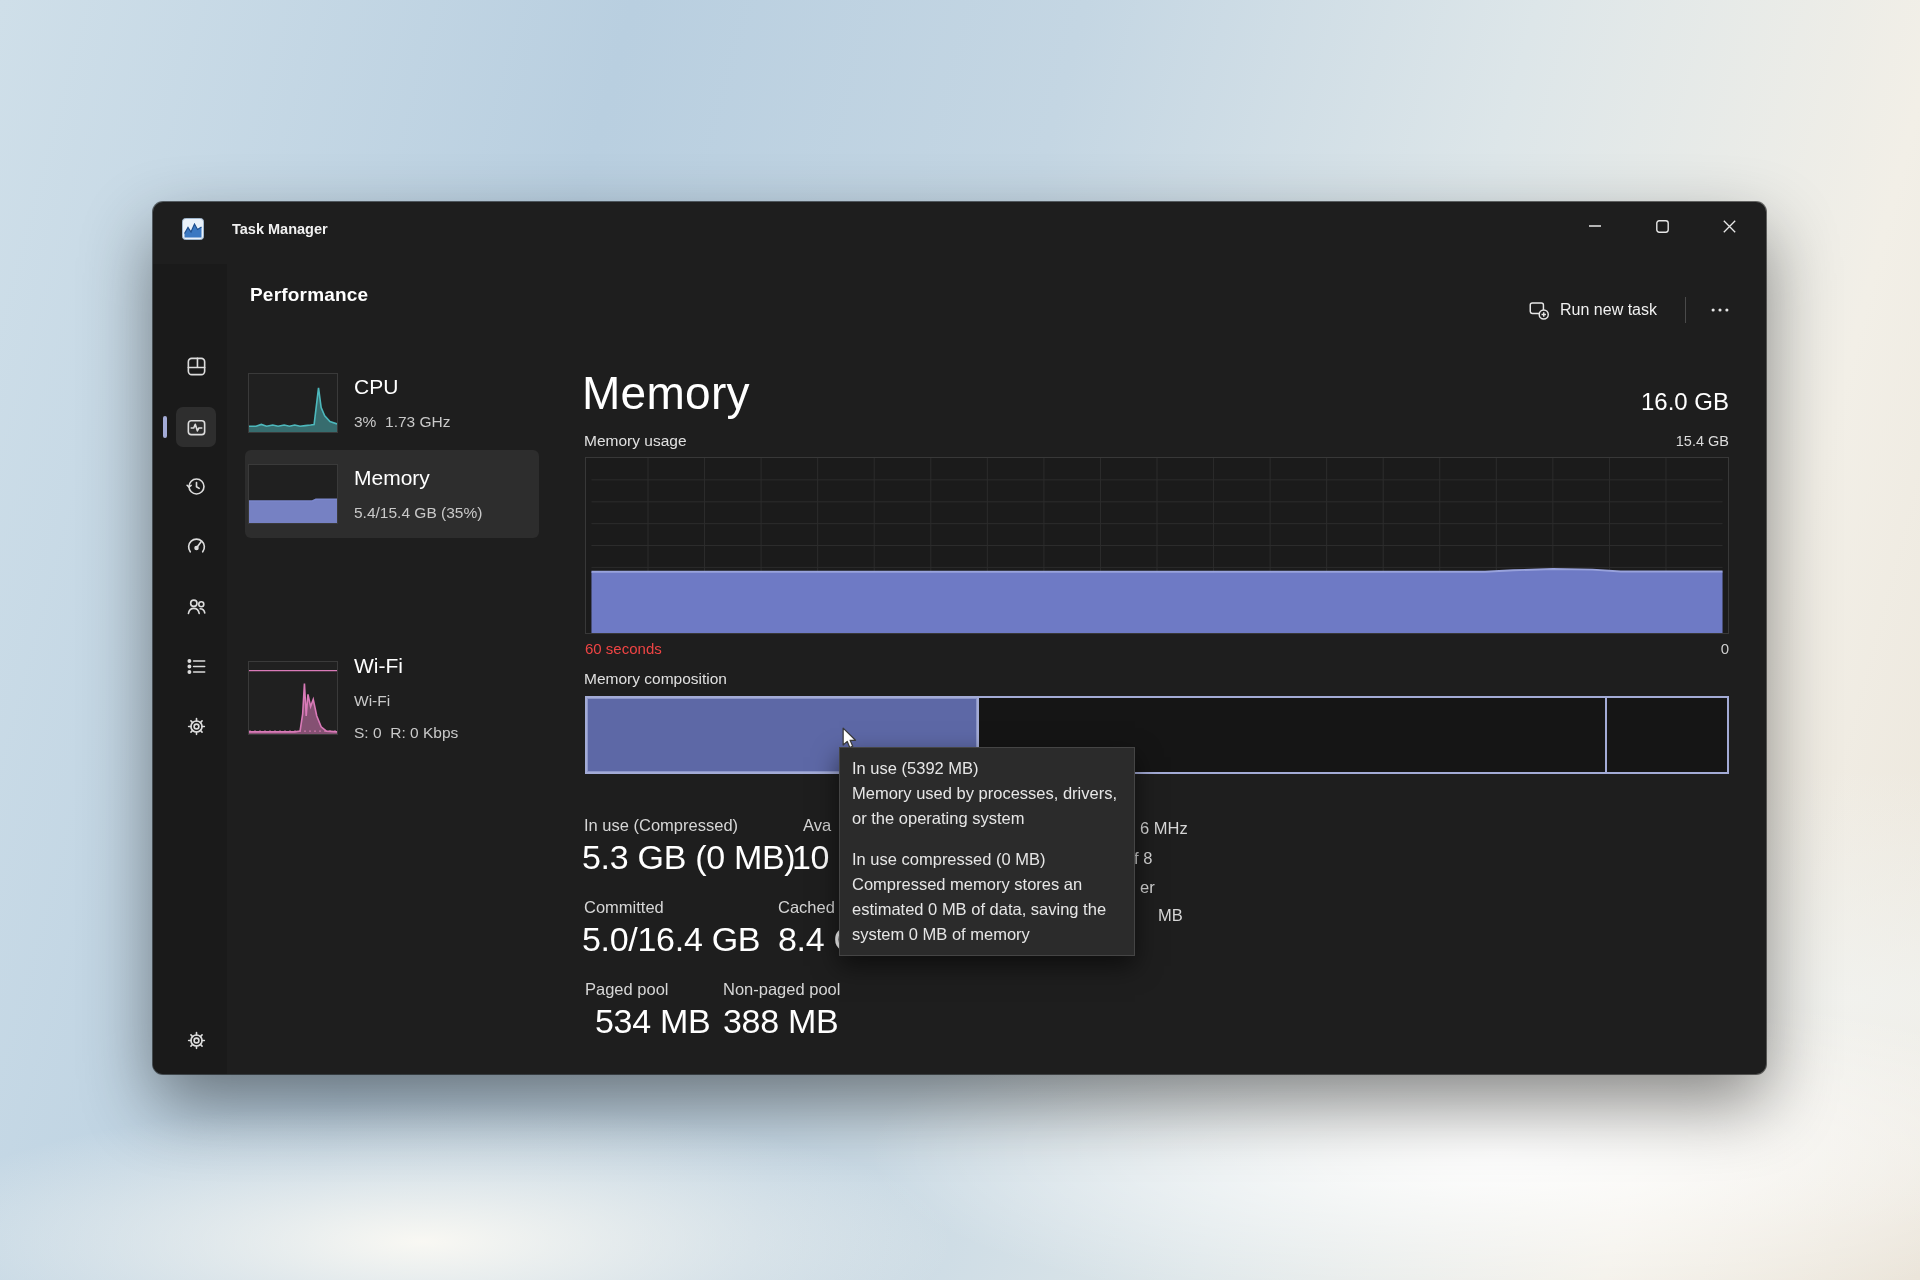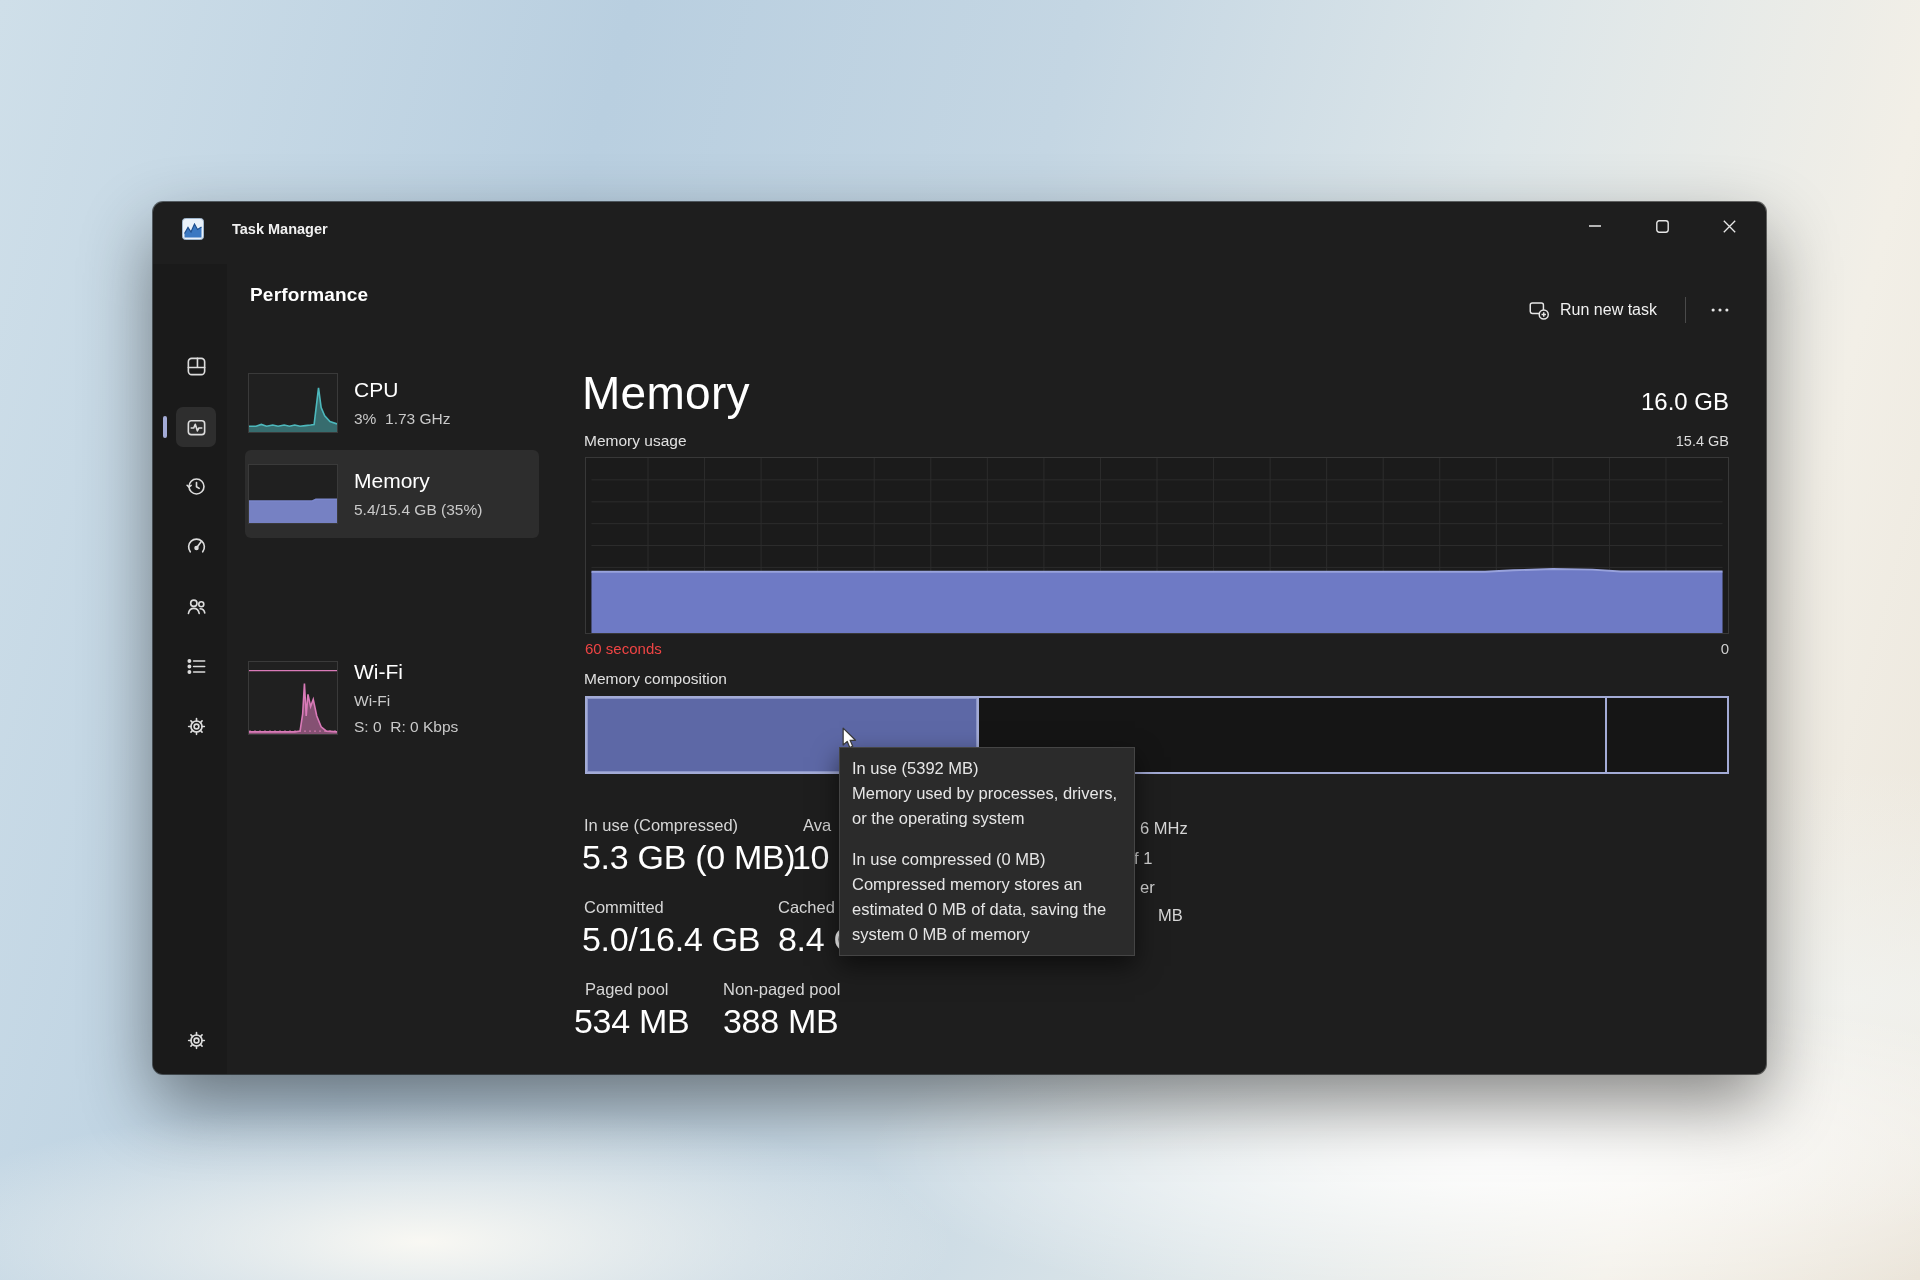--- a/index.html
+++ b/index.html
@@ -51,7 +51,7 @@
   .card.selected { background:#2d2d2d; }
   .minichart { width:90px; background:#202020; border:1px solid #3a3a3a; flex:0 0 auto; }
   .minichart svg { display:block; width:100%; height:100%; }
-  .card-text { margin-left:16px; display:flex; flex-direction:column; gap:8px; }
+  .card-text { margin-left:16px; display:flex; flex-direction:column; gap:14px; }
   .card-title { font-size:21px; color:#fff; }
   .card-sub { font-size:15.5px; color:#c9c9c9; white-space:pre; }
 

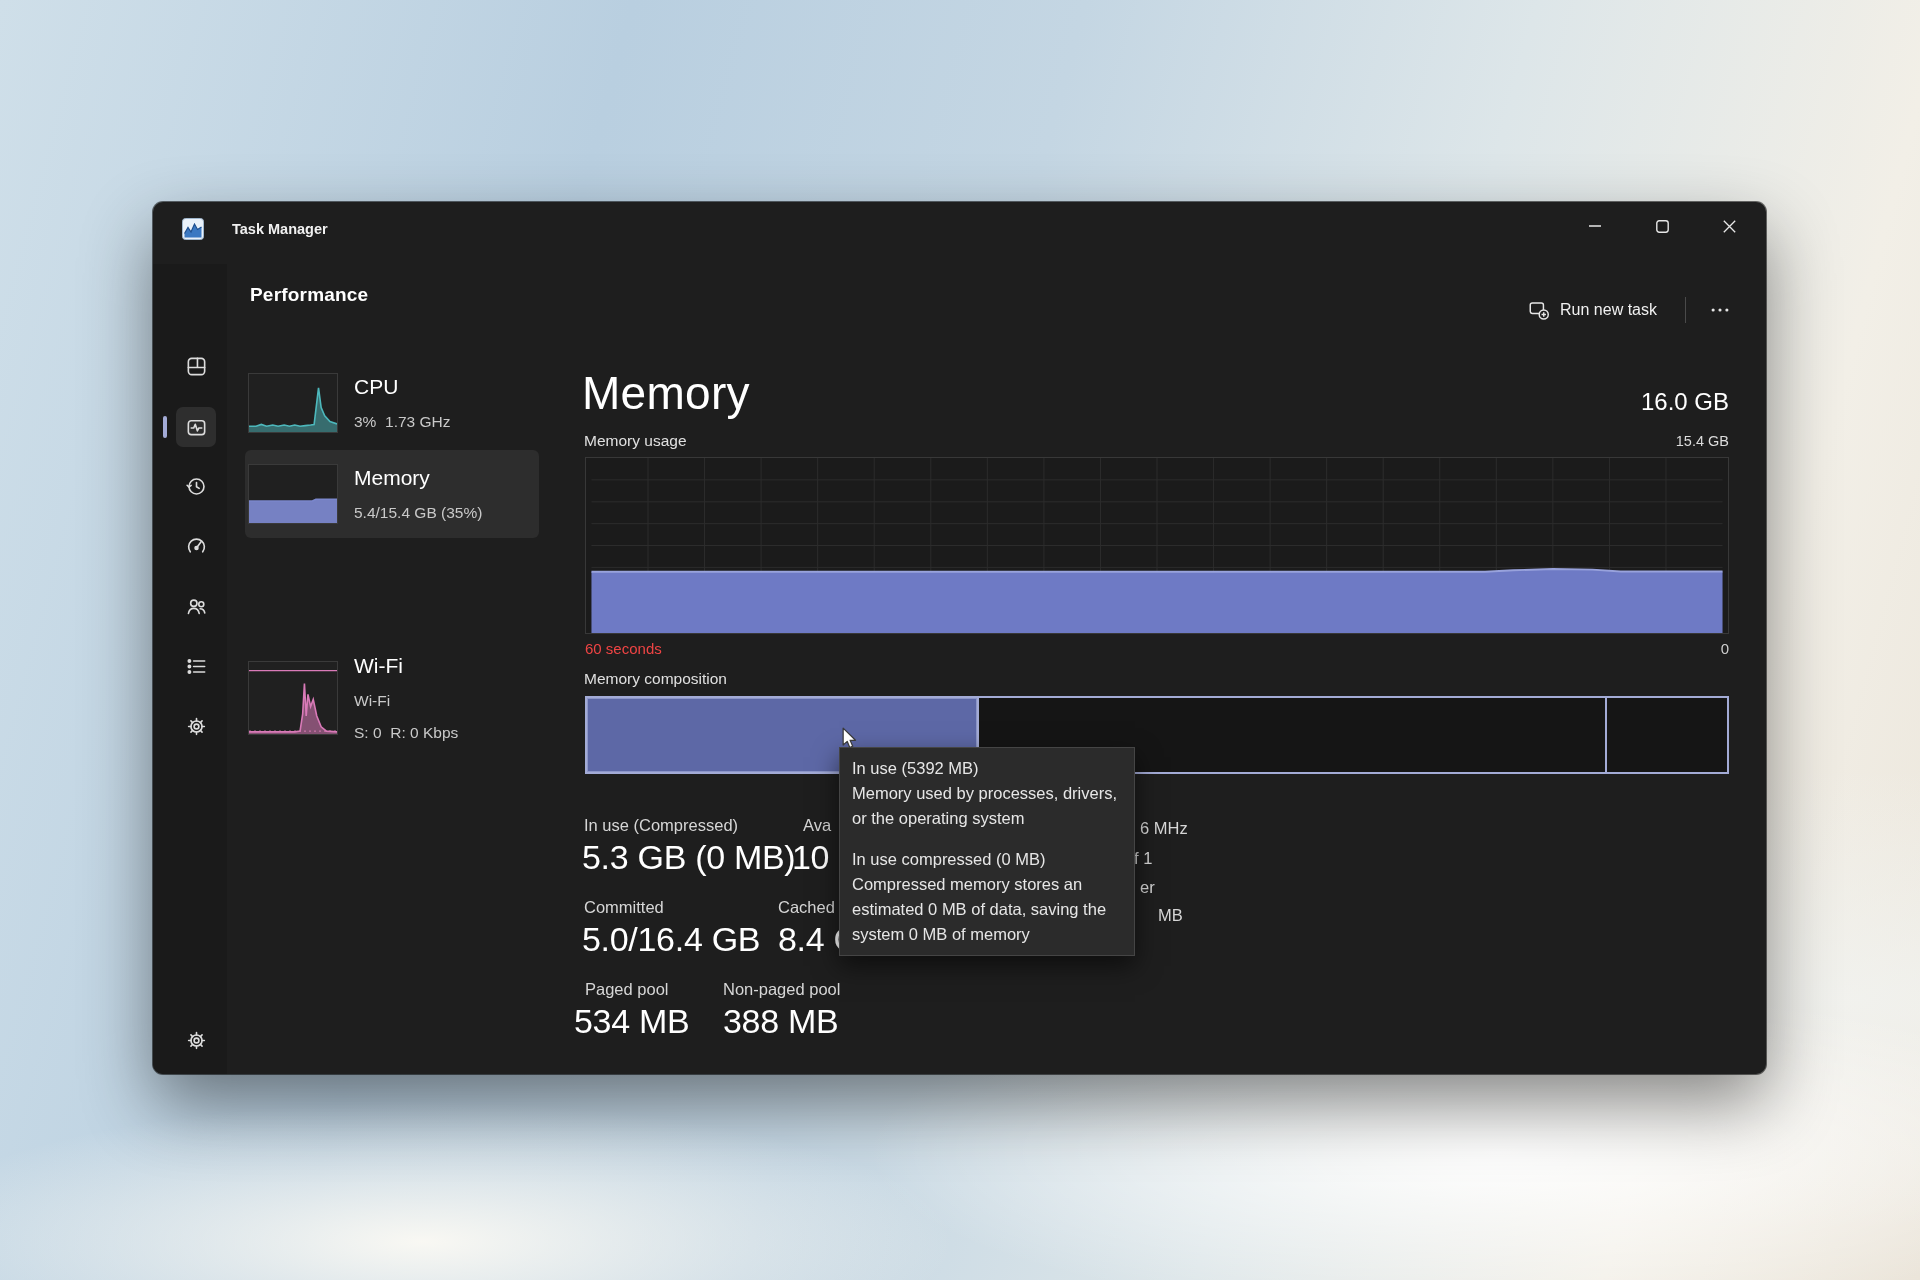--- a/index.html
+++ b/index.html
@@ -306,7 +306,7 @@
     <div class="stat-value" style="left:570px;top:800px">388 MB</div>
 
     <div class="hw-frag" style="left:987px;top:617px">6 MHz</div>
-    <div class="hw-frag" style="left:981px;top:647px">f 1</div>
+    <div class="hw-frag" style="left:981px;top:647px">f 8</div>
     <div class="hw-frag" style="left:987px;top:676px">er</div>
     <div class="hw-frag" style="left:1005px;top:704px">MB</div>
 

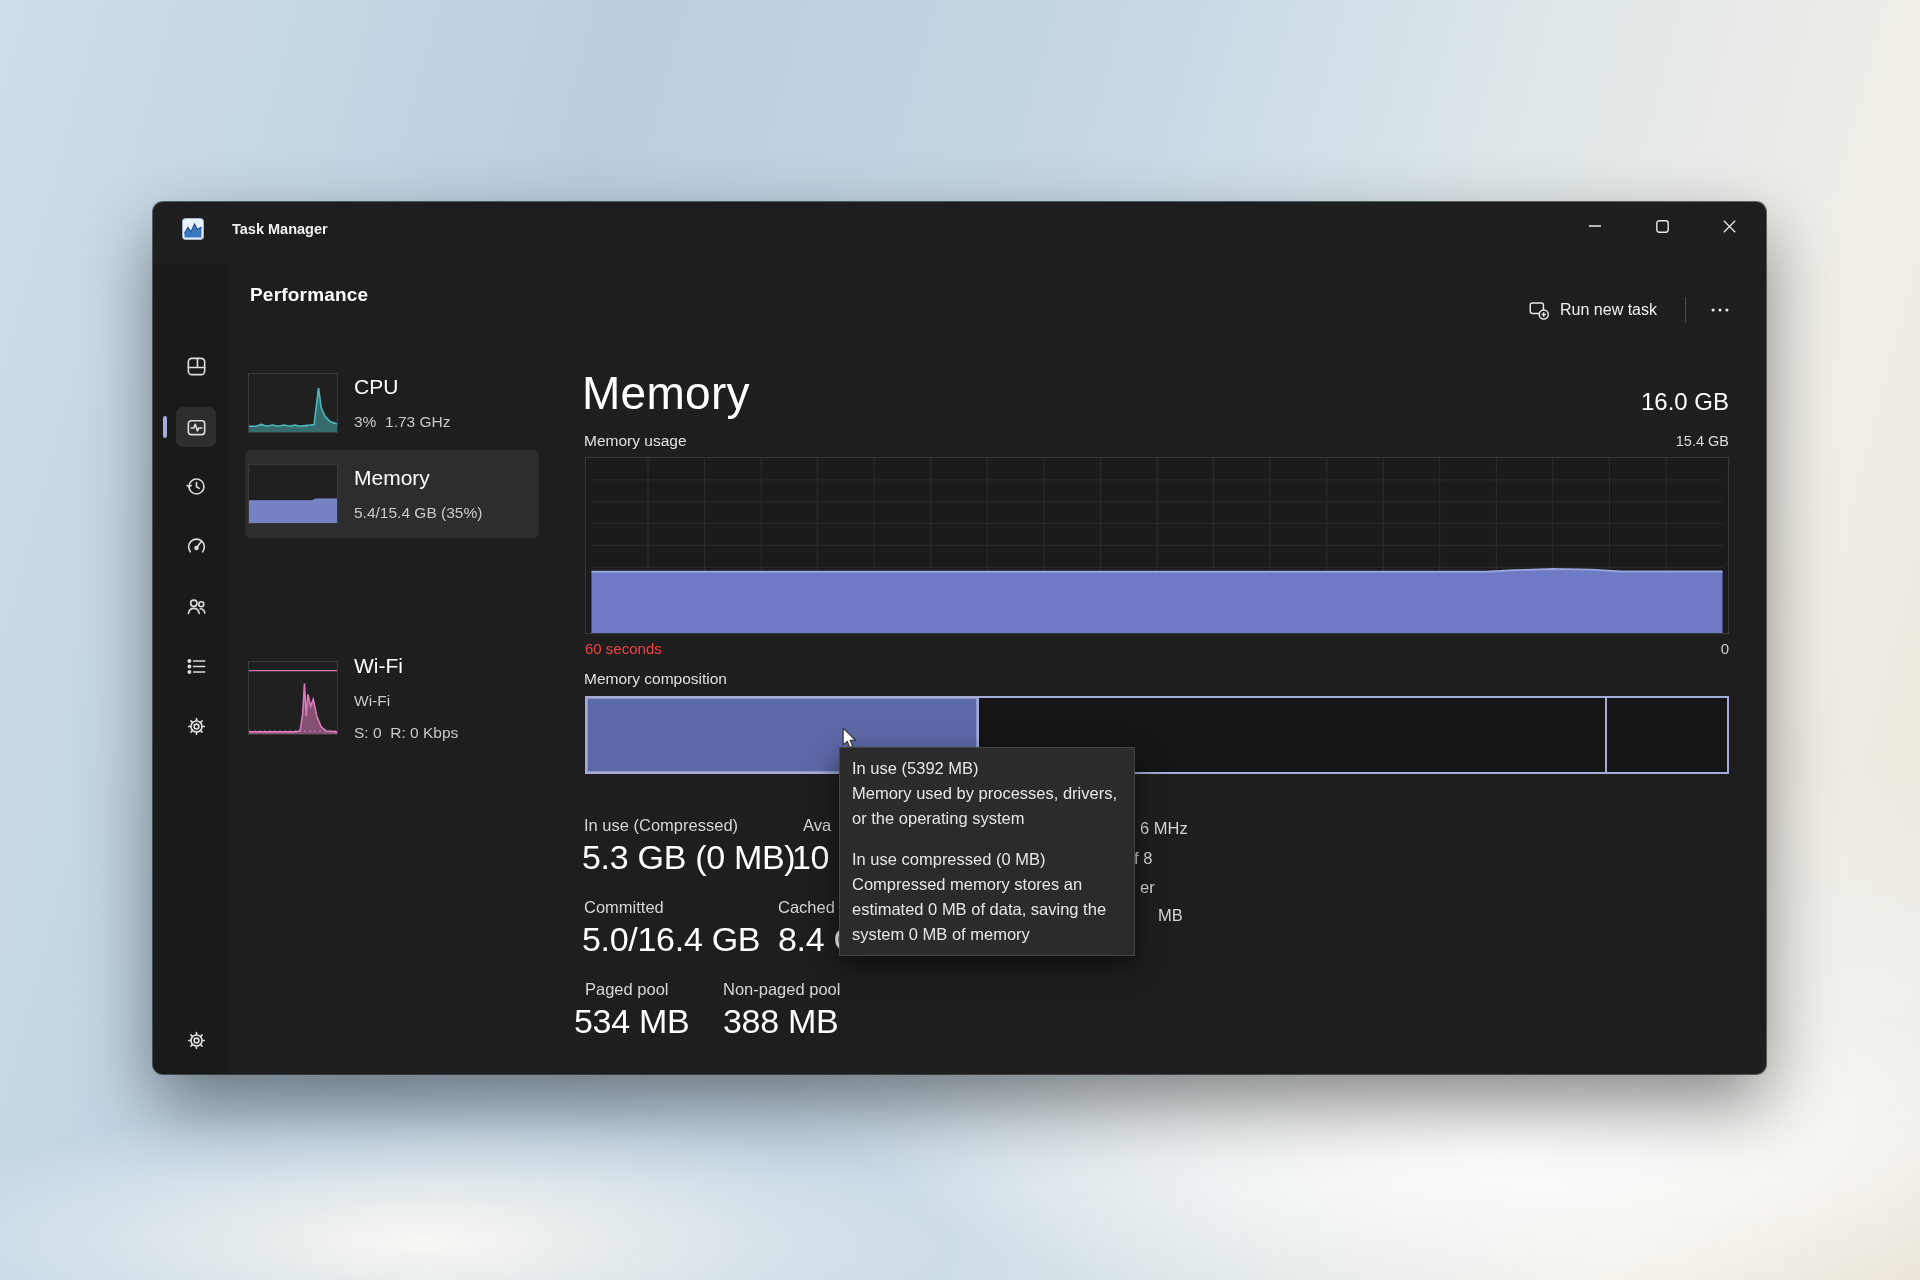--- a/index.html
+++ b/index.html
@@ -301,7 +301,7 @@
     <div class="stat-value" style="left:625px;top:718px">8.4 G</div>
 
     <div class="stat-label" style="left:432px;top:778px">Paged pool</div>
-    <div class="stat-value" style="left:421px;top:800px">534 MB</div>
+    <div class="stat-value" style="left:442px;top:800px">534 MB</div>
     <div class="stat-label" style="left:570px;top:778px">Non-paged pool</div>
     <div class="stat-value" style="left:570px;top:800px">388 MB</div>
 

